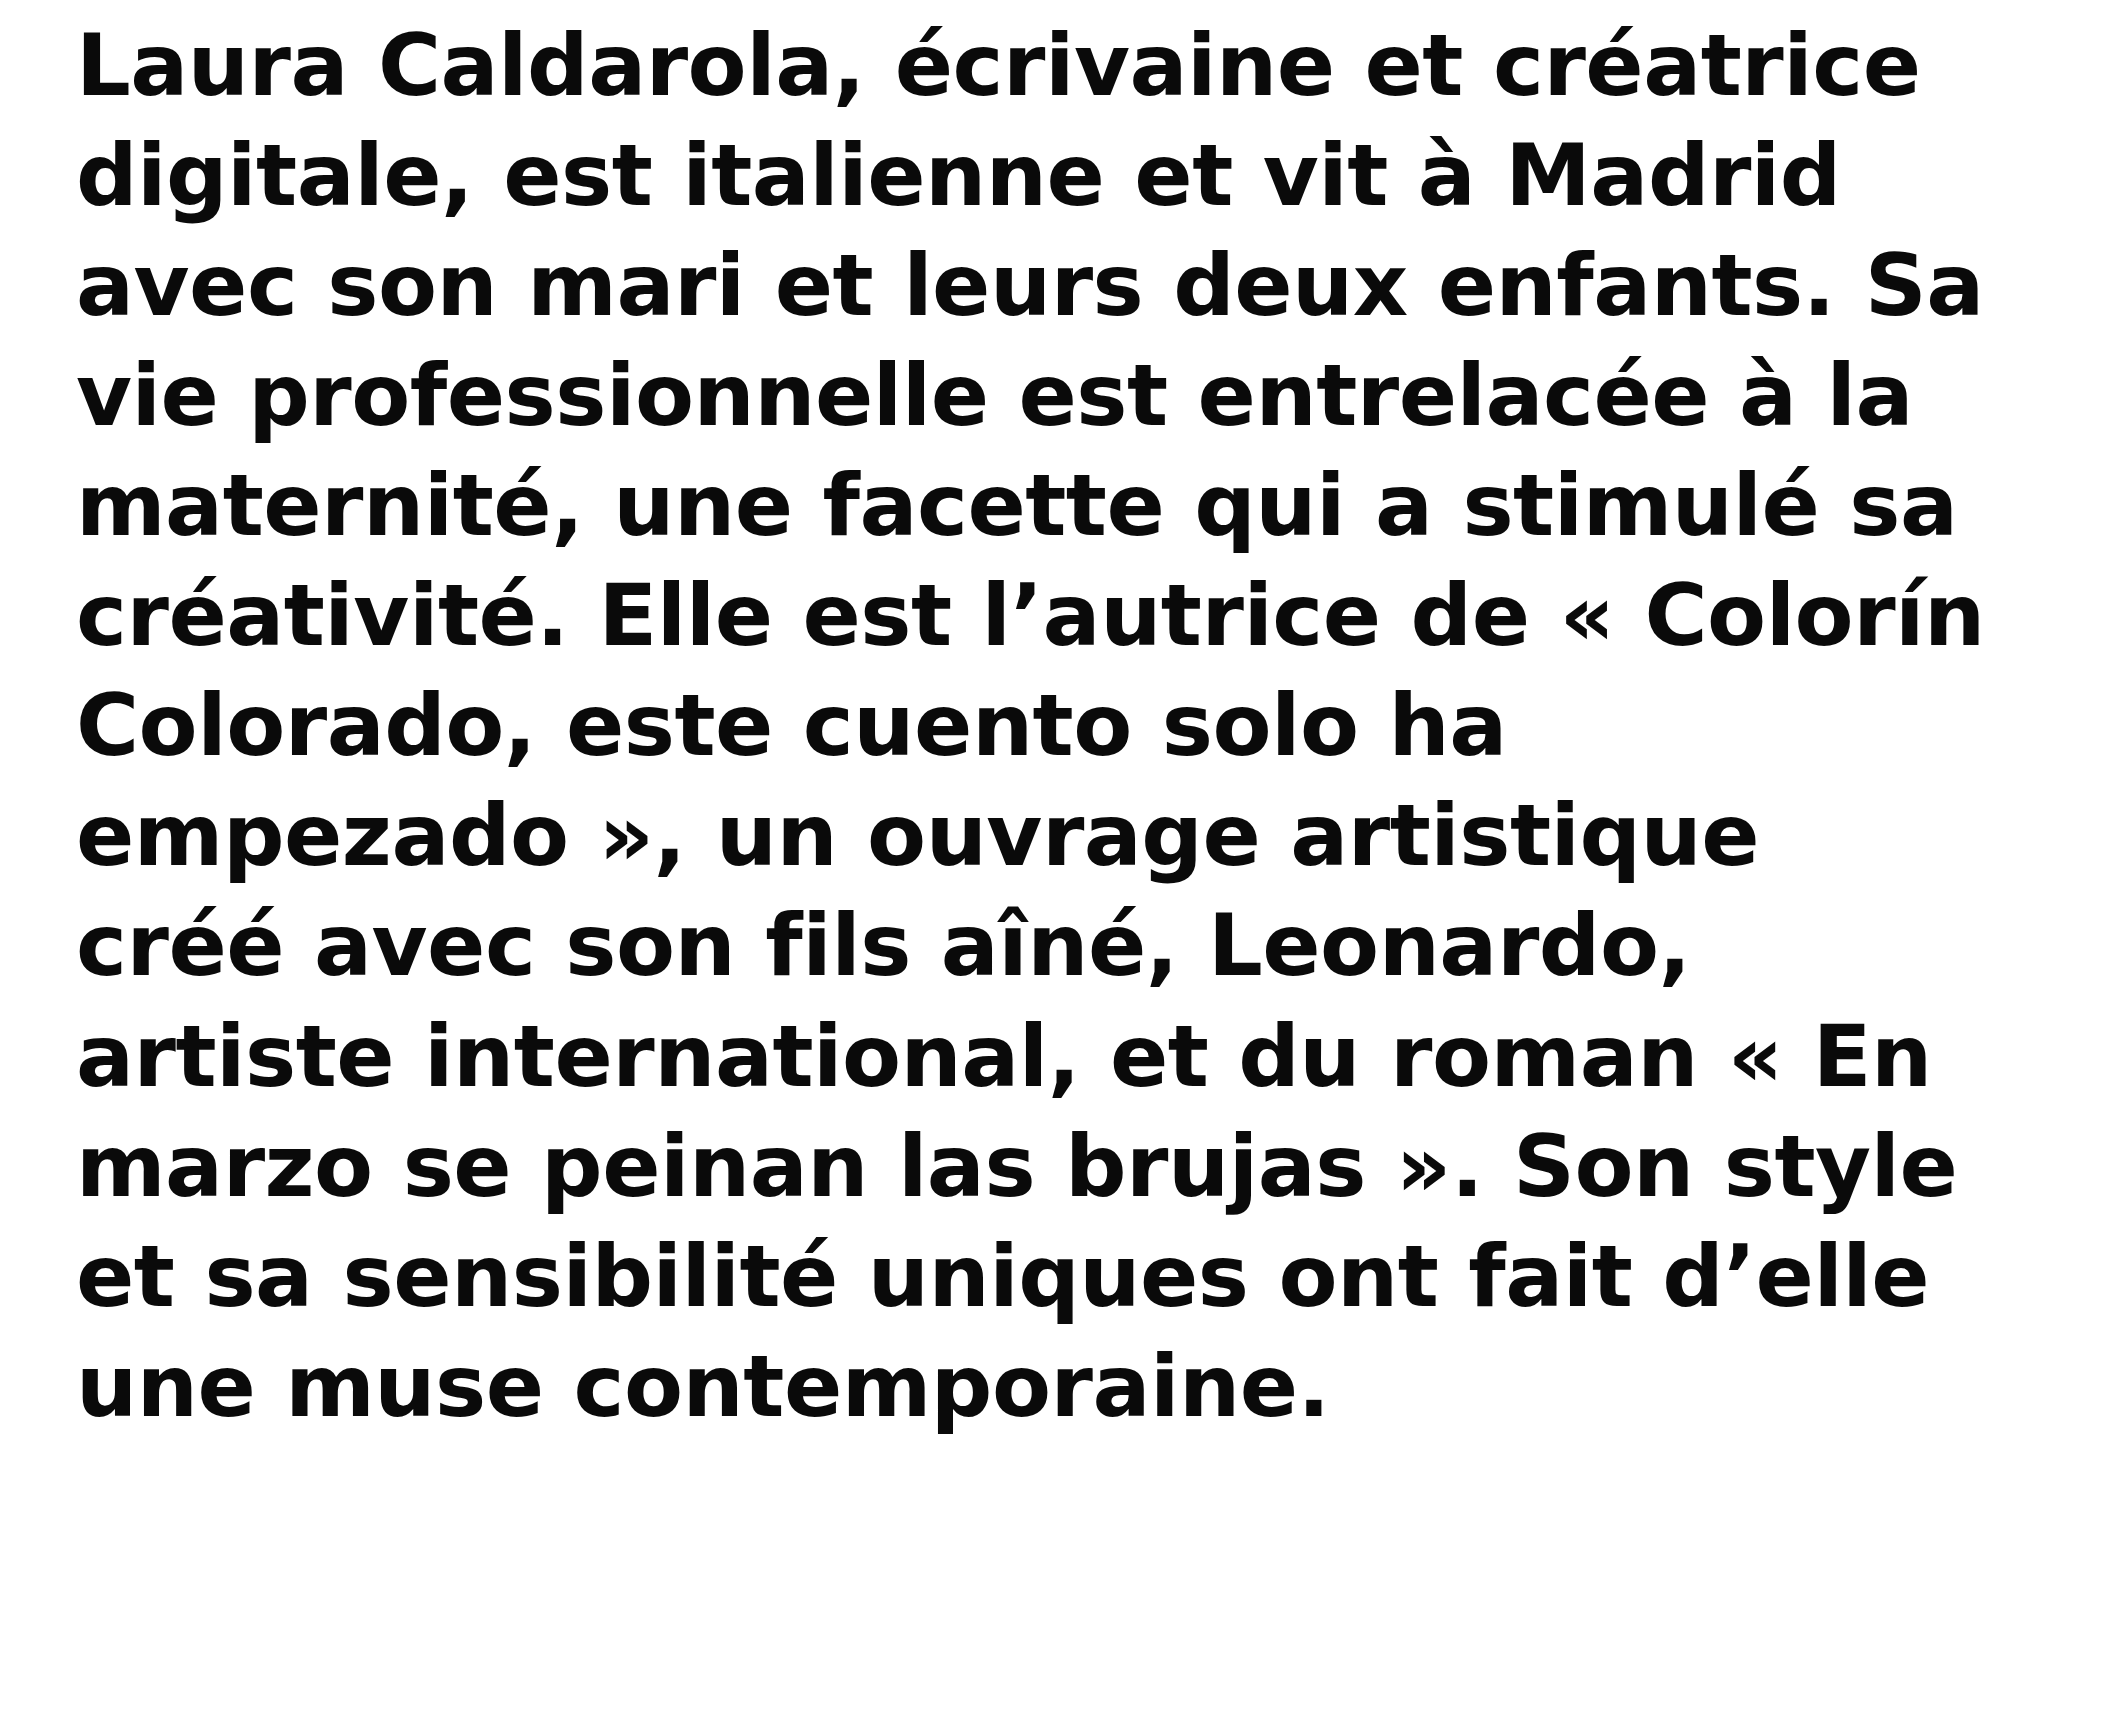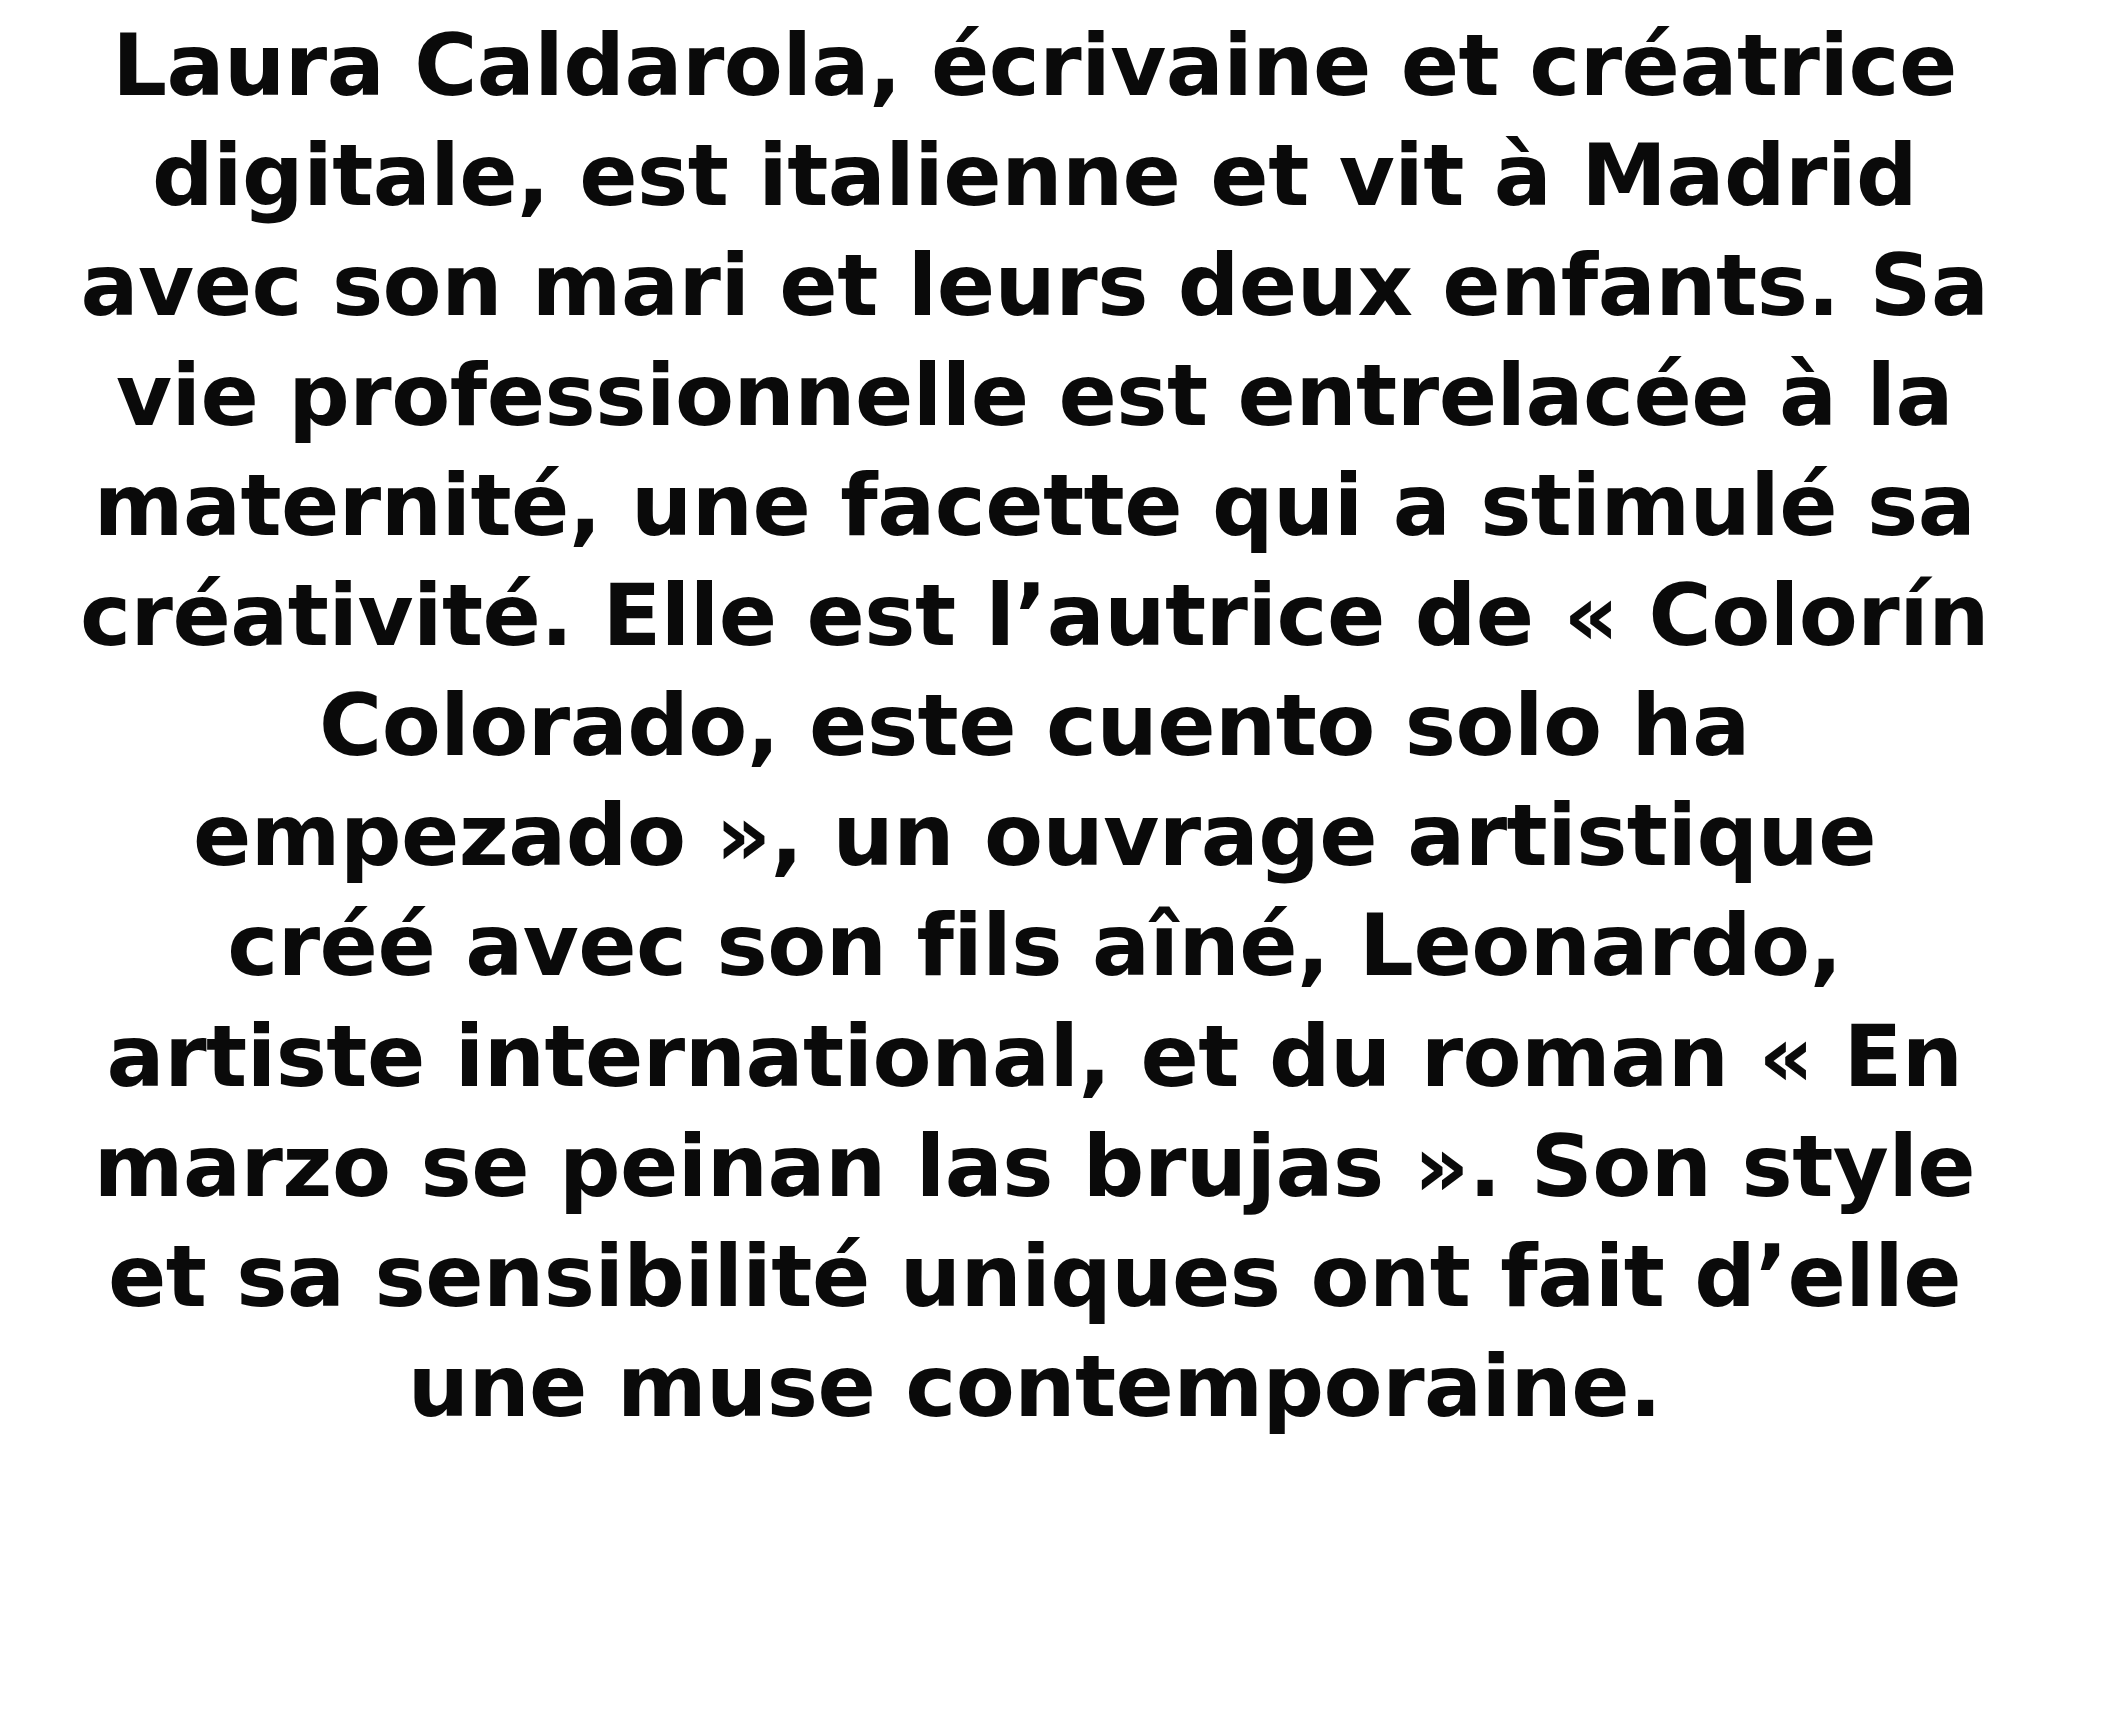--- a/index.html
+++ b/index.html
@@ -27,7 +27,7 @@
     font-weight: 600;
     line-height: 1.28;
     letter-spacing: -0.5px;
-    text-align: center;
+    text-align: left;
     white-space: pre-wrap;
     word-spacing: 0.5px;
     margin: 0;

